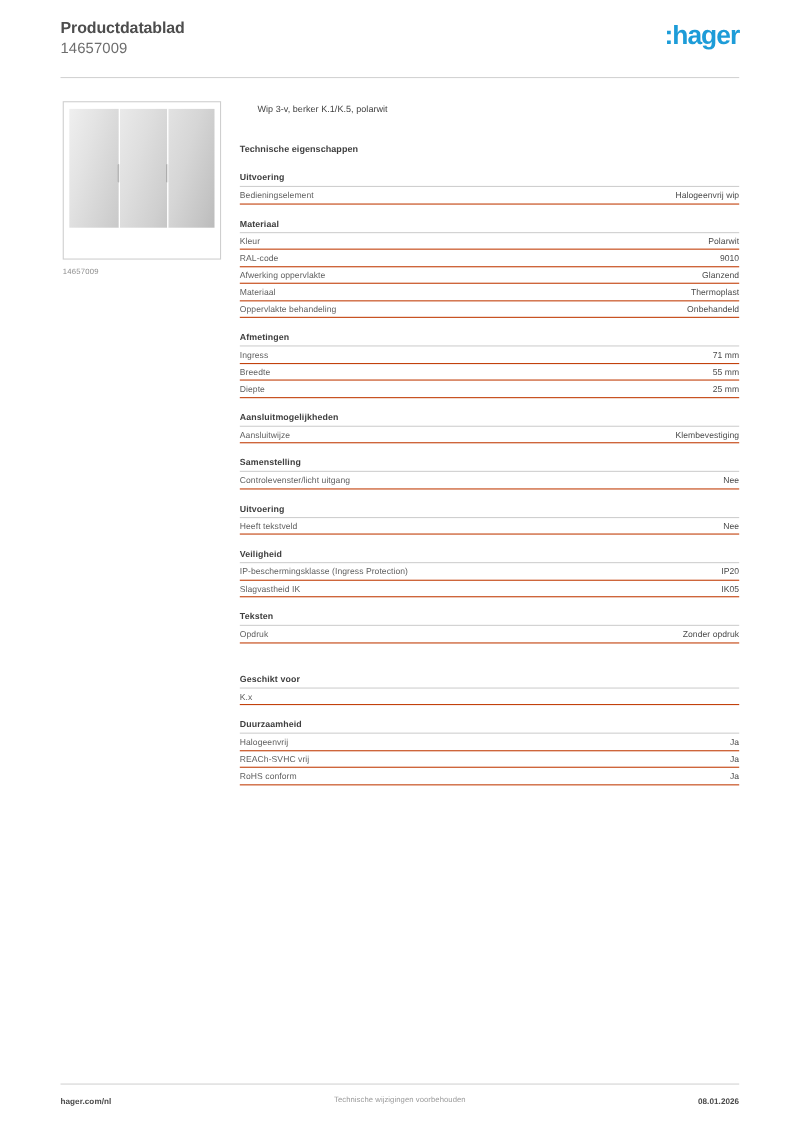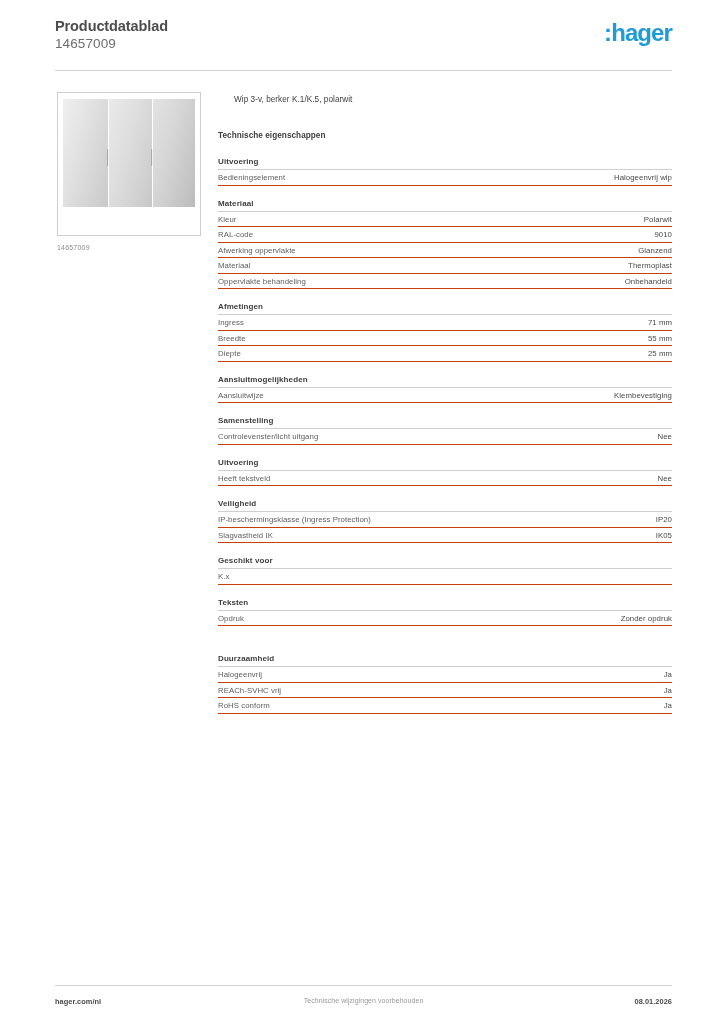--- a/index.html
+++ b/index.html
@@ -340,18 +340,18 @@
             <div class="spec-value">IK05</div>
           </div>
         </div>
+        <div class="section extra-gap">
+          <div class="section-title">Teksten</div>
+          <div class="spec-row">
+            <div class="spec-label">Opdruk</div>
+            <div class="spec-value">Zonder opdruk</div>
+          </div>
+        </div>
         <div class="section">
           <div class="section-title">Geschikt voor</div>
           <div class="spec-row">
             <div class="spec-label">K.x</div>
             <div class="spec-value"></div>
-          </div>
-        </div>
-        <div class="section extra-gap">
-          <div class="section-title">Teksten</div>
-          <div class="spec-row">
-            <div class="spec-label">Opdruk</div>
-            <div class="spec-value">Zonder opdruk</div>
           </div>
         </div>
         <div class="section">

